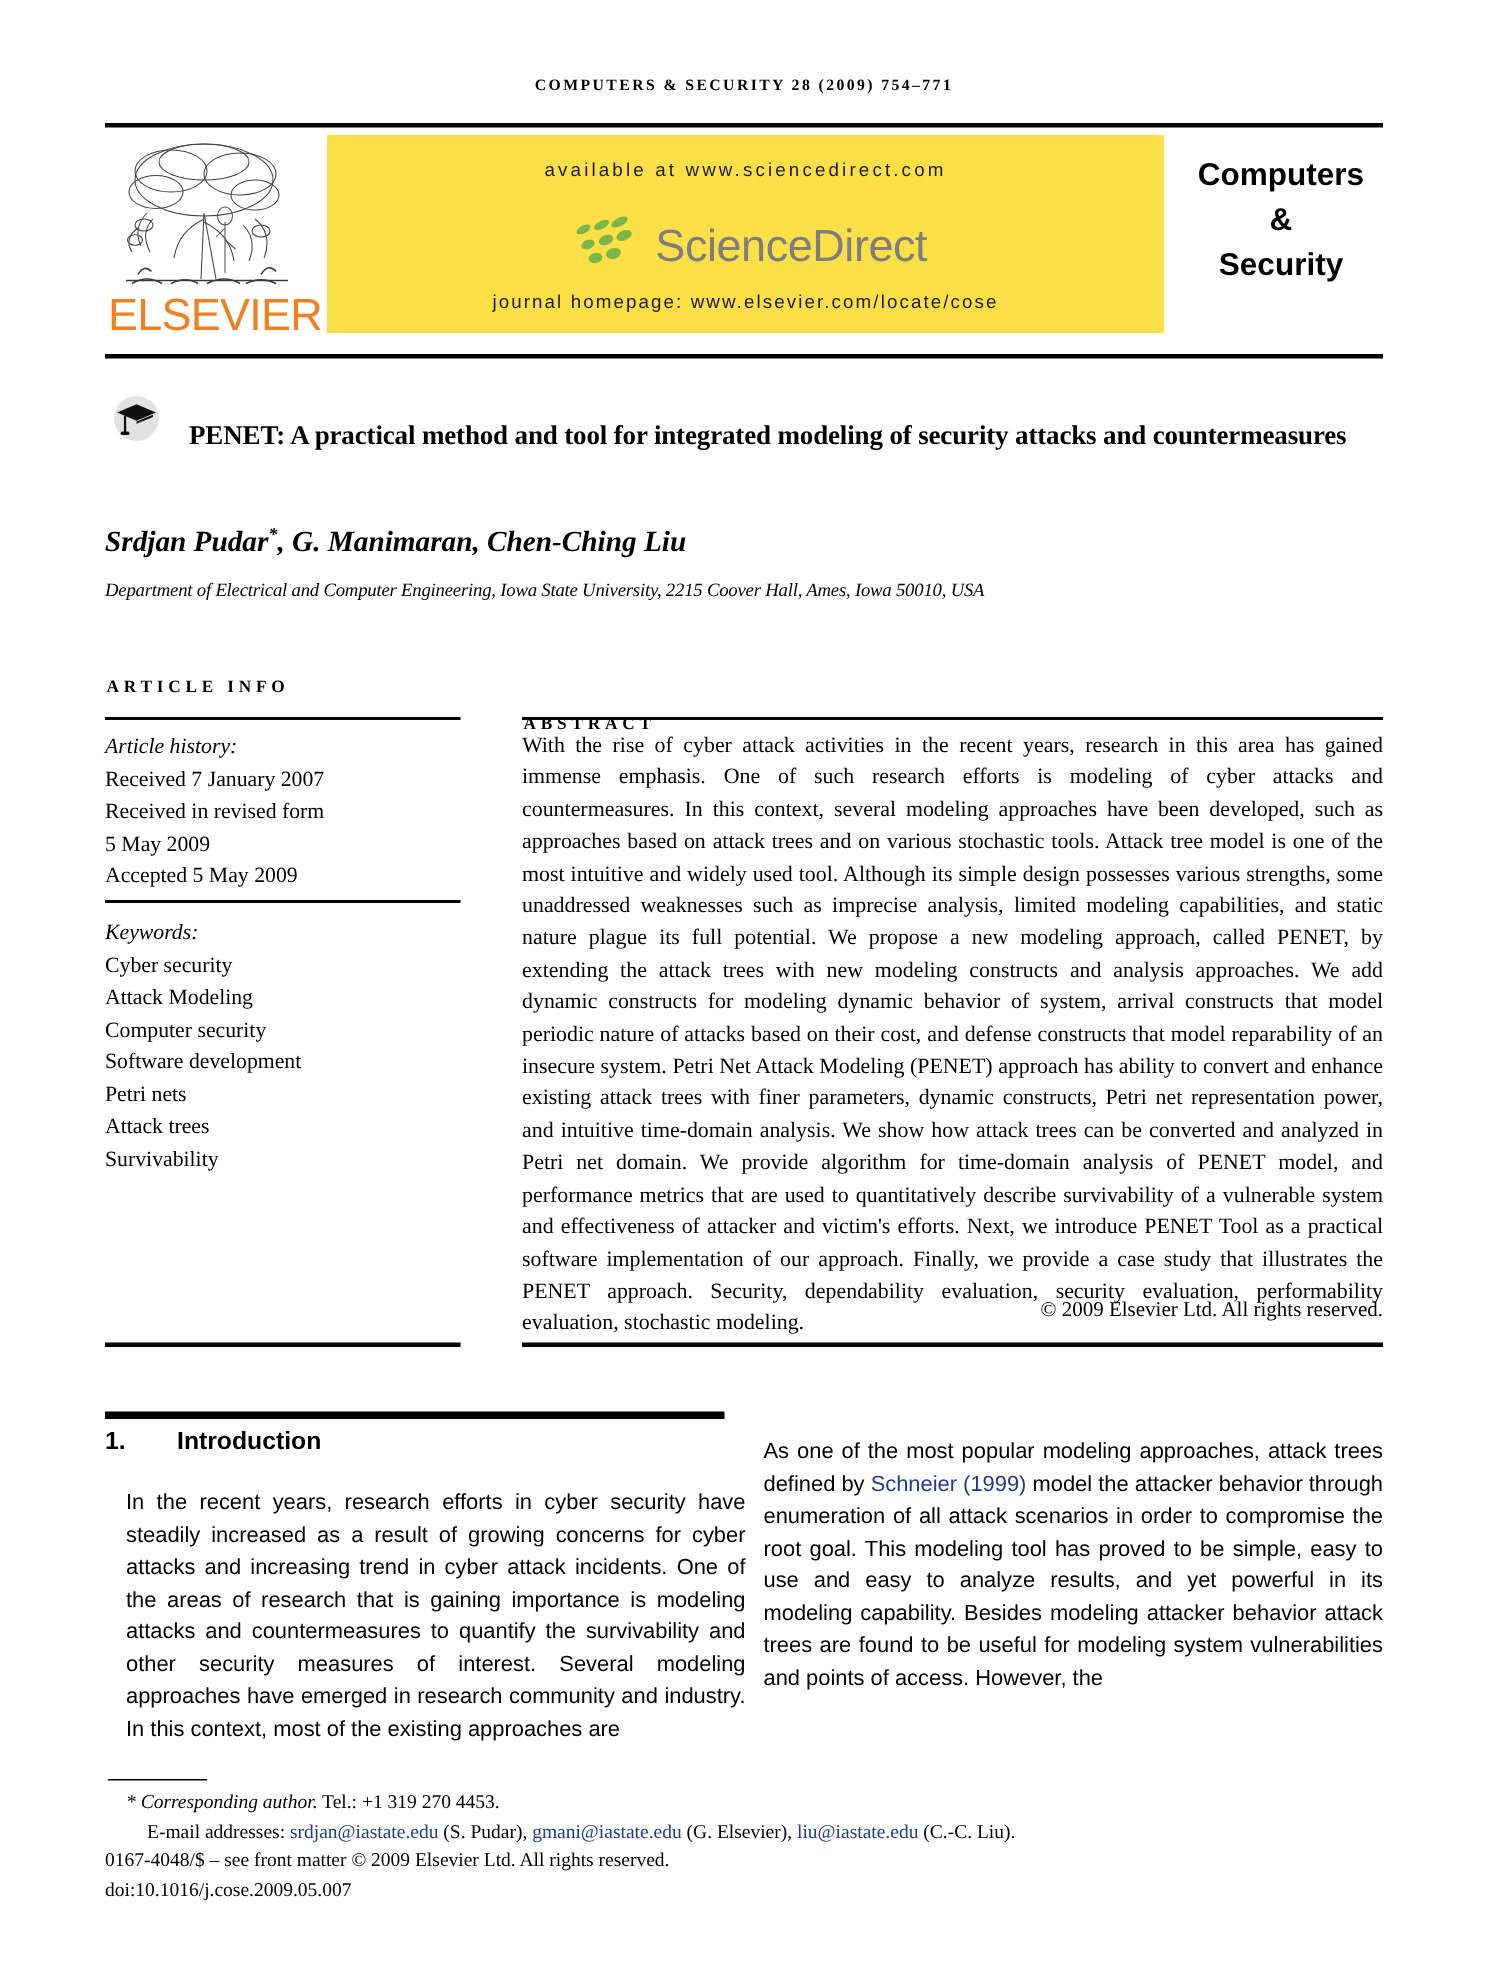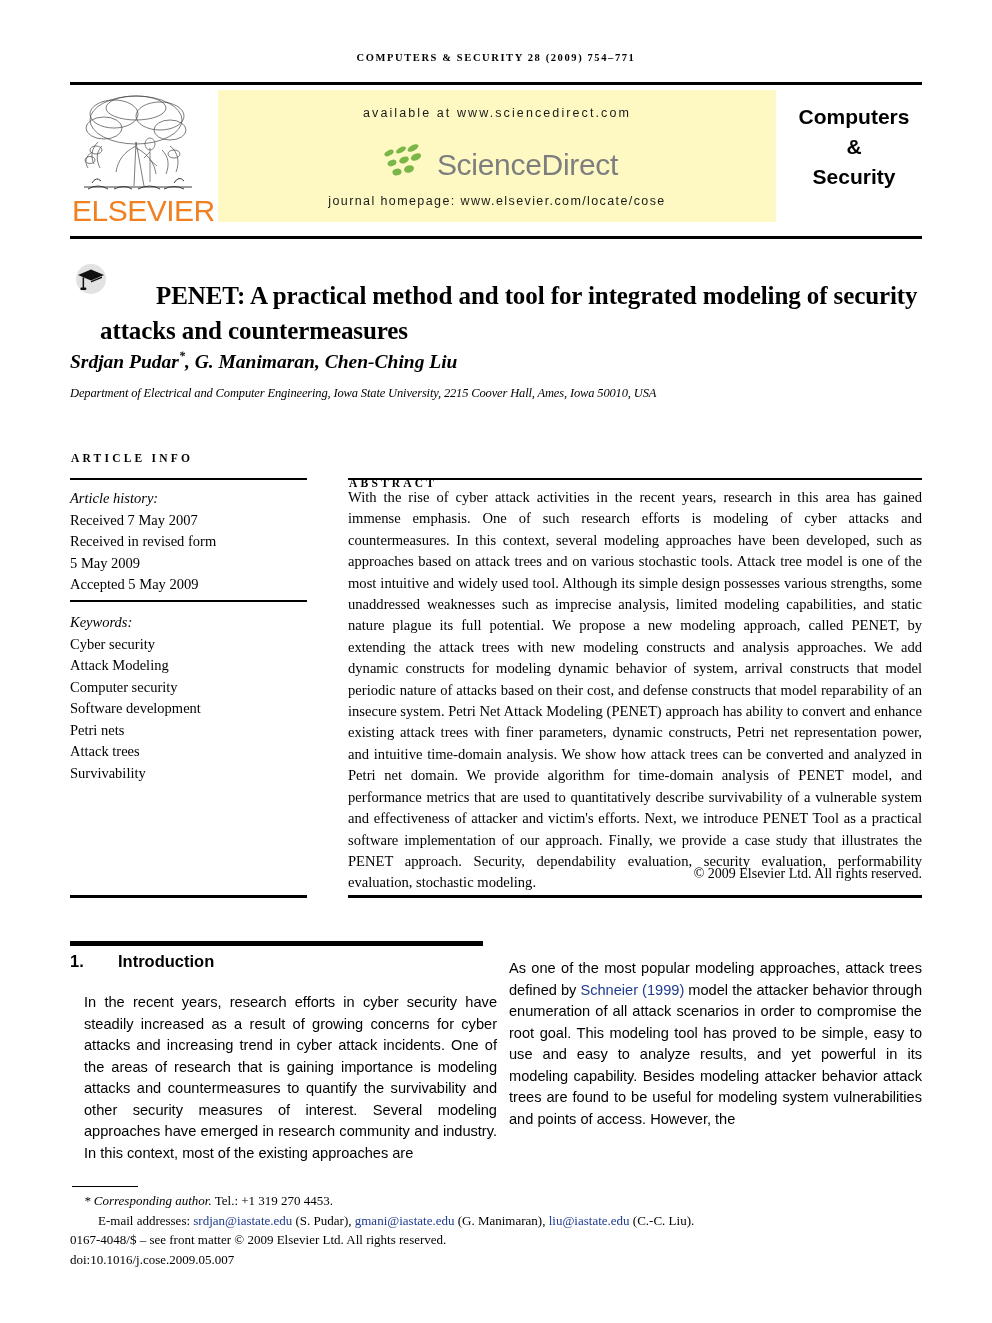--- a/index.html
+++ b/index.html
@@ -79,7 +79,7 @@
     left: 148px; top: 2px;
     width: 558px;
     height: 132px;
-    background: #fef9c3;
+    background: #fde047;
   }
   .sd-avail {
     position: absolute;

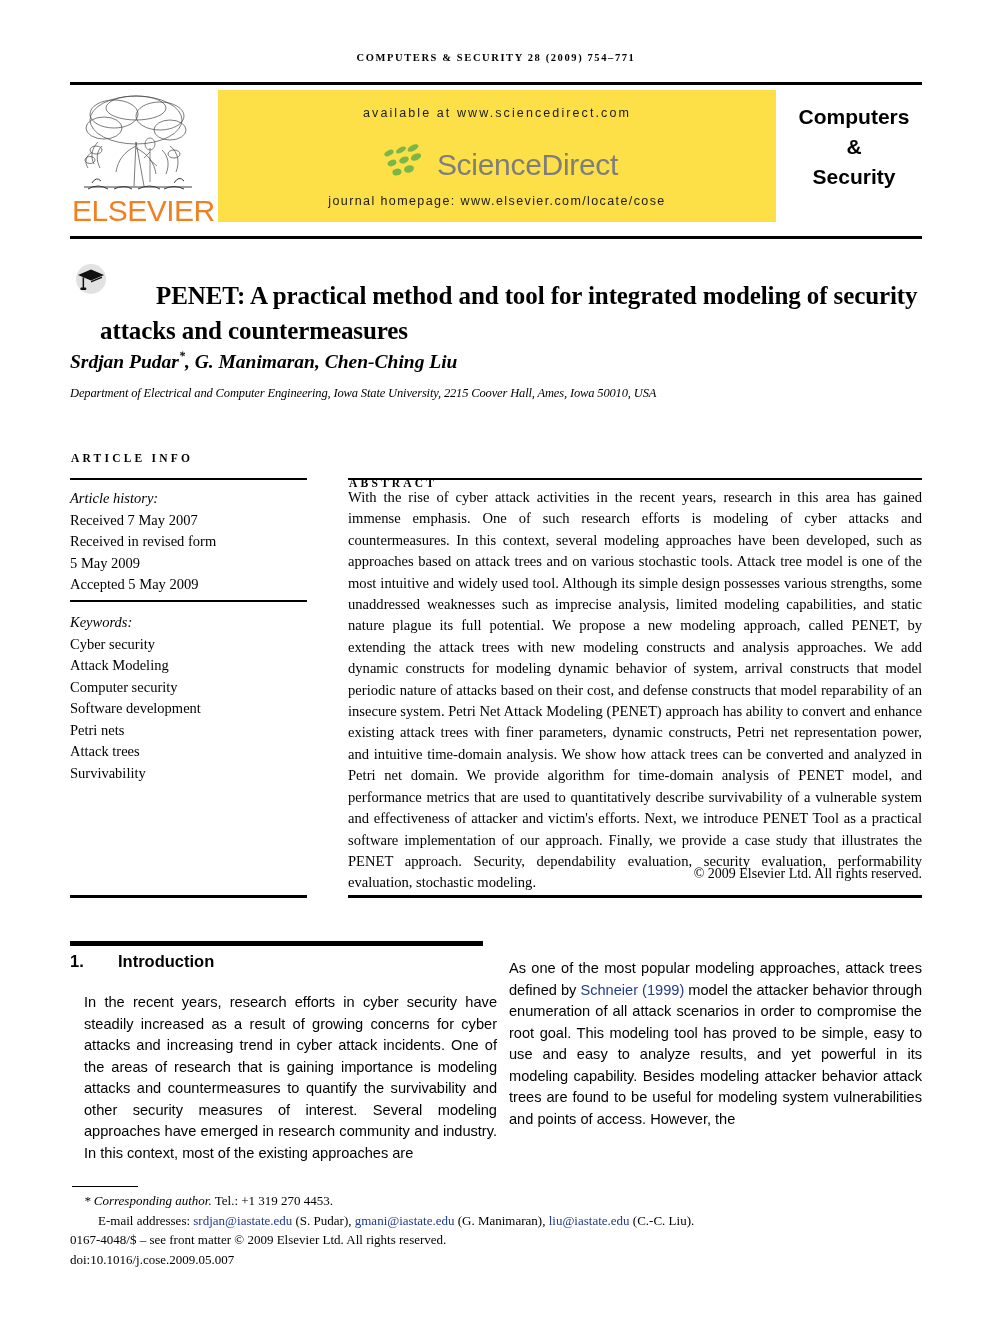--- a/index.html
+++ b/index.html
@@ -153,11 +153,10 @@
     width: 852px;
     font-family: "Liberation Serif", serif;
     font-weight: bold;
-    font-size: 25px;
+    font-size: 18px;
     line-height: 35px;
     letter-spacing: -0.1px;
     text-indent: 56px;
-    margin-left: 30px;
   }
 
   .authors {

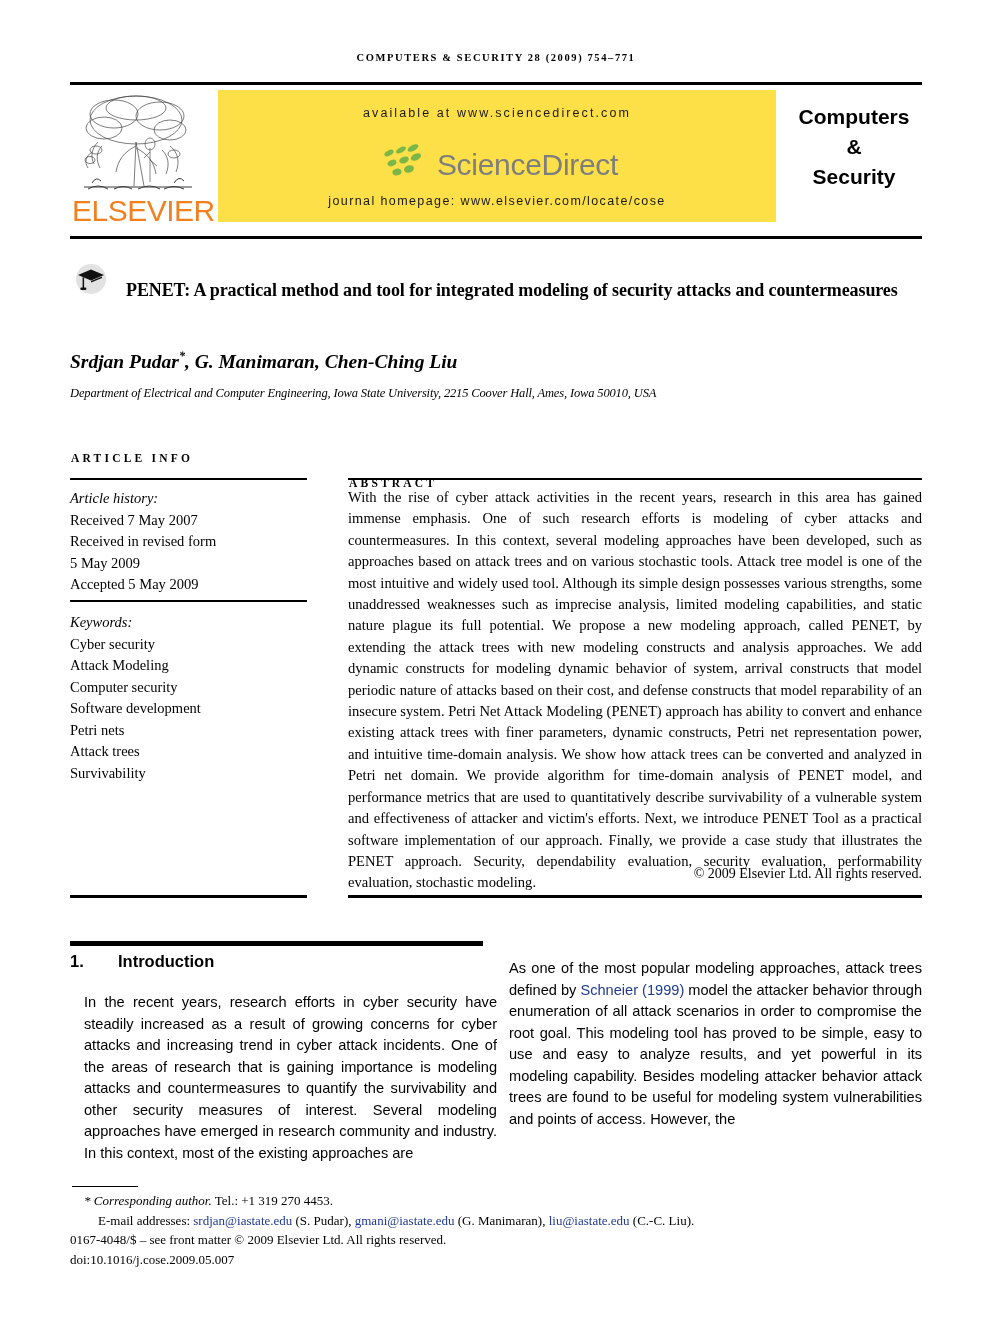--- a/index.html
+++ b/index.html
@@ -396,7 +396,7 @@
   <div class="rule-info-1"></div>
   <div class="history">
     <div class="hd">Article history:</div>
-    <div>Received 7 May 2007</div>
+    <div>Received 7 January 2007</div>
     <div>Received in revised form</div>
     <div>5 May 2009</div>
     <div>Accepted 5 May 2009</div>

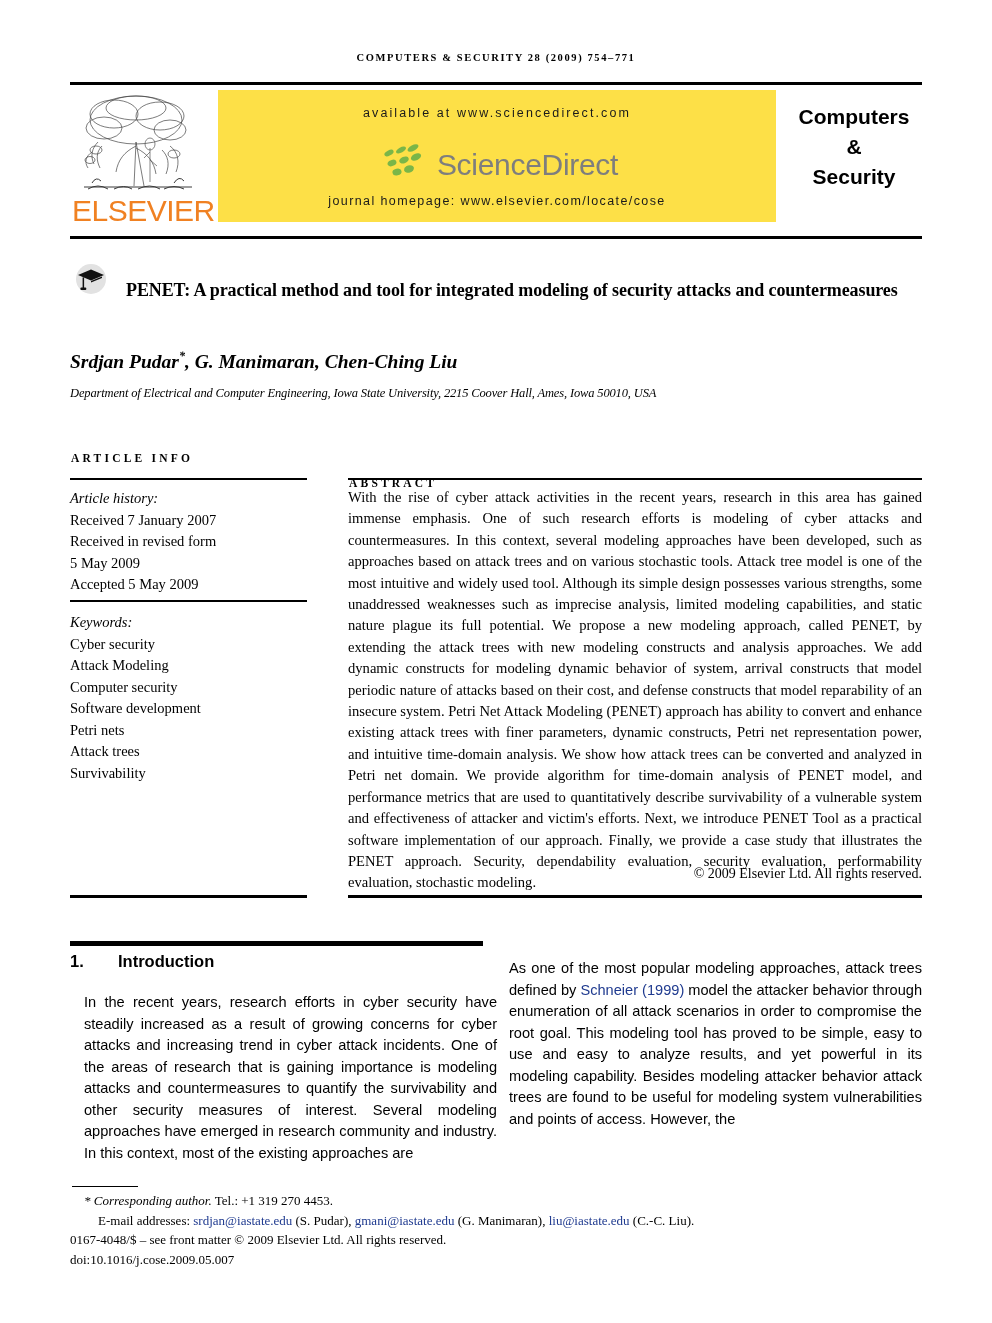--- a/index.html
+++ b/index.html
@@ -439,7 +439,7 @@
       <span class="link">srdjan@iastate.edu</span>
       <span>(S. Pudar)</span>,
       <span class="link">gmani@iastate.edu</span>
-      <span>(G. Manimaran)</span>,
+      <span>(G. Elsevier)</span>,
       <span class="link">liu@iastate.edu</span>
       <span>(C.-C. Liu)</span>.
     </div>

